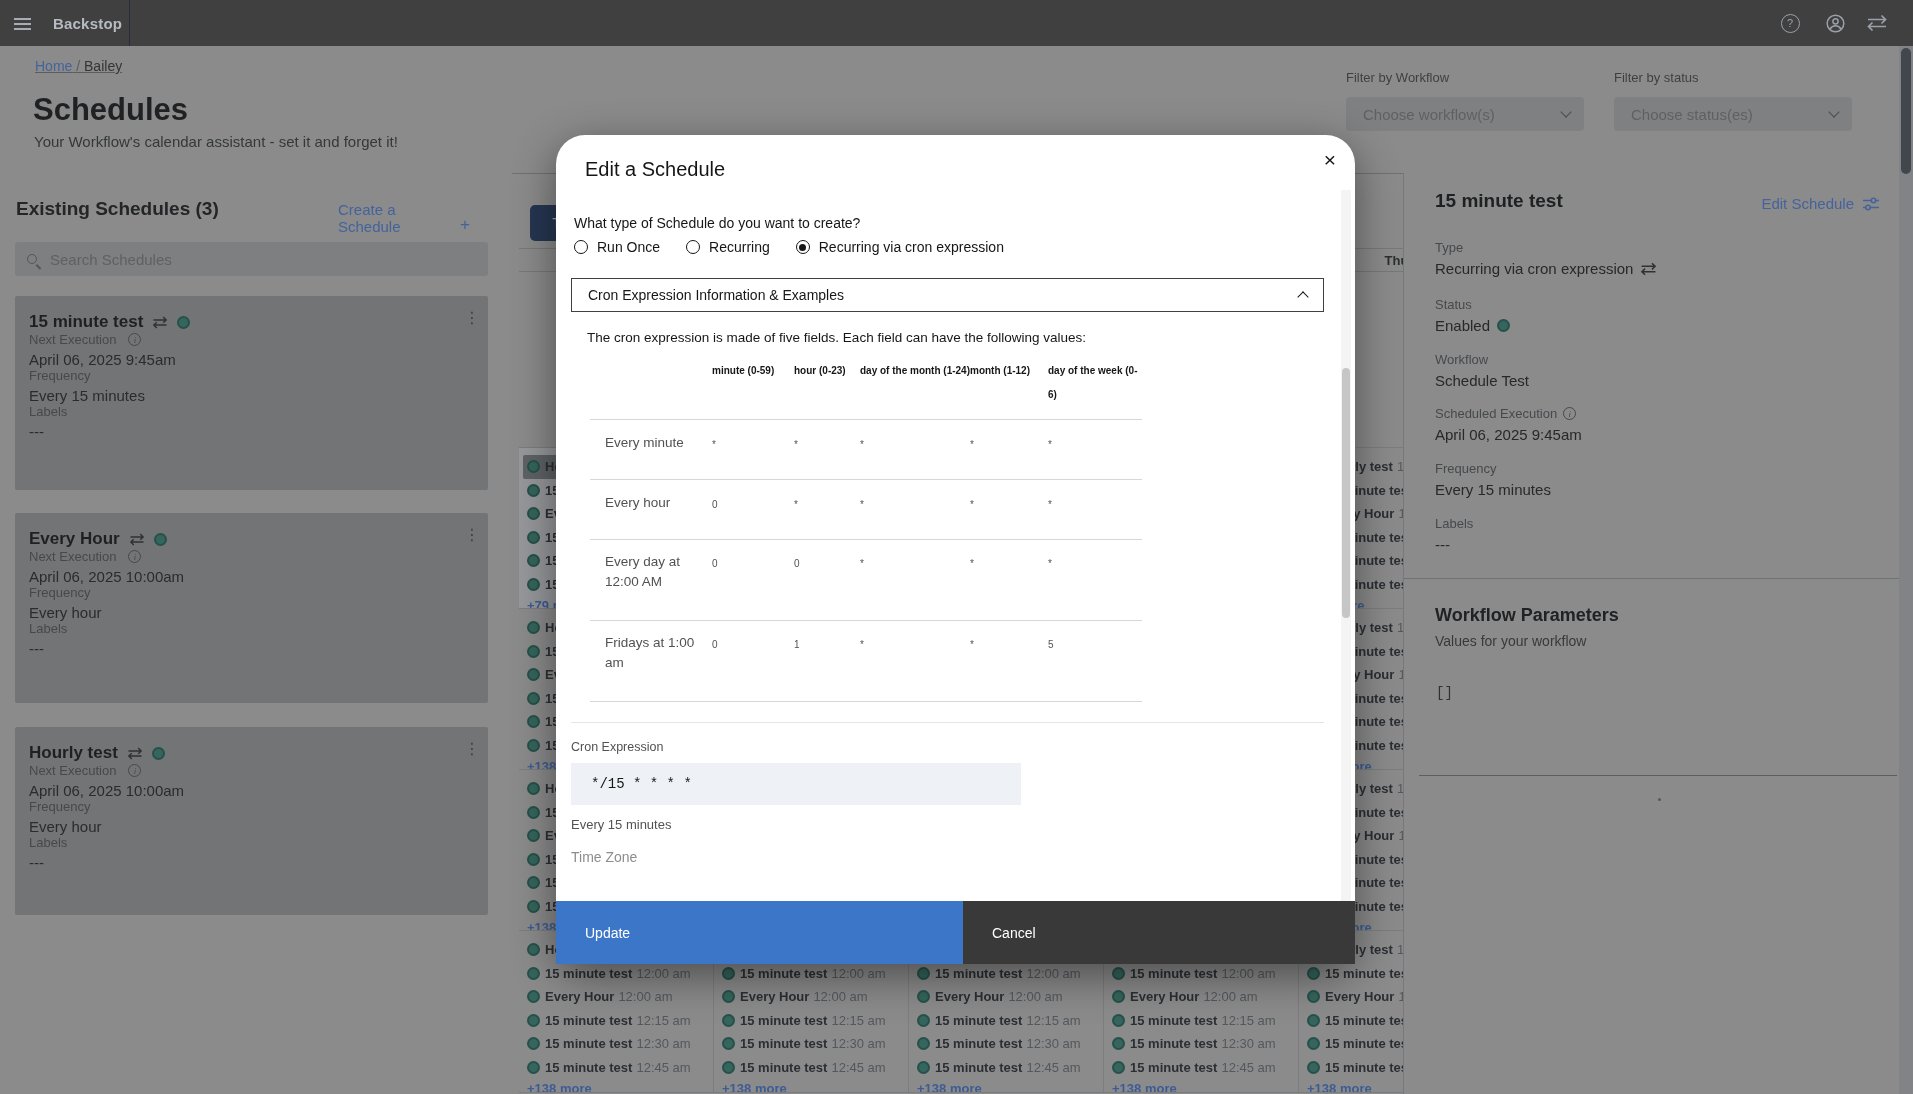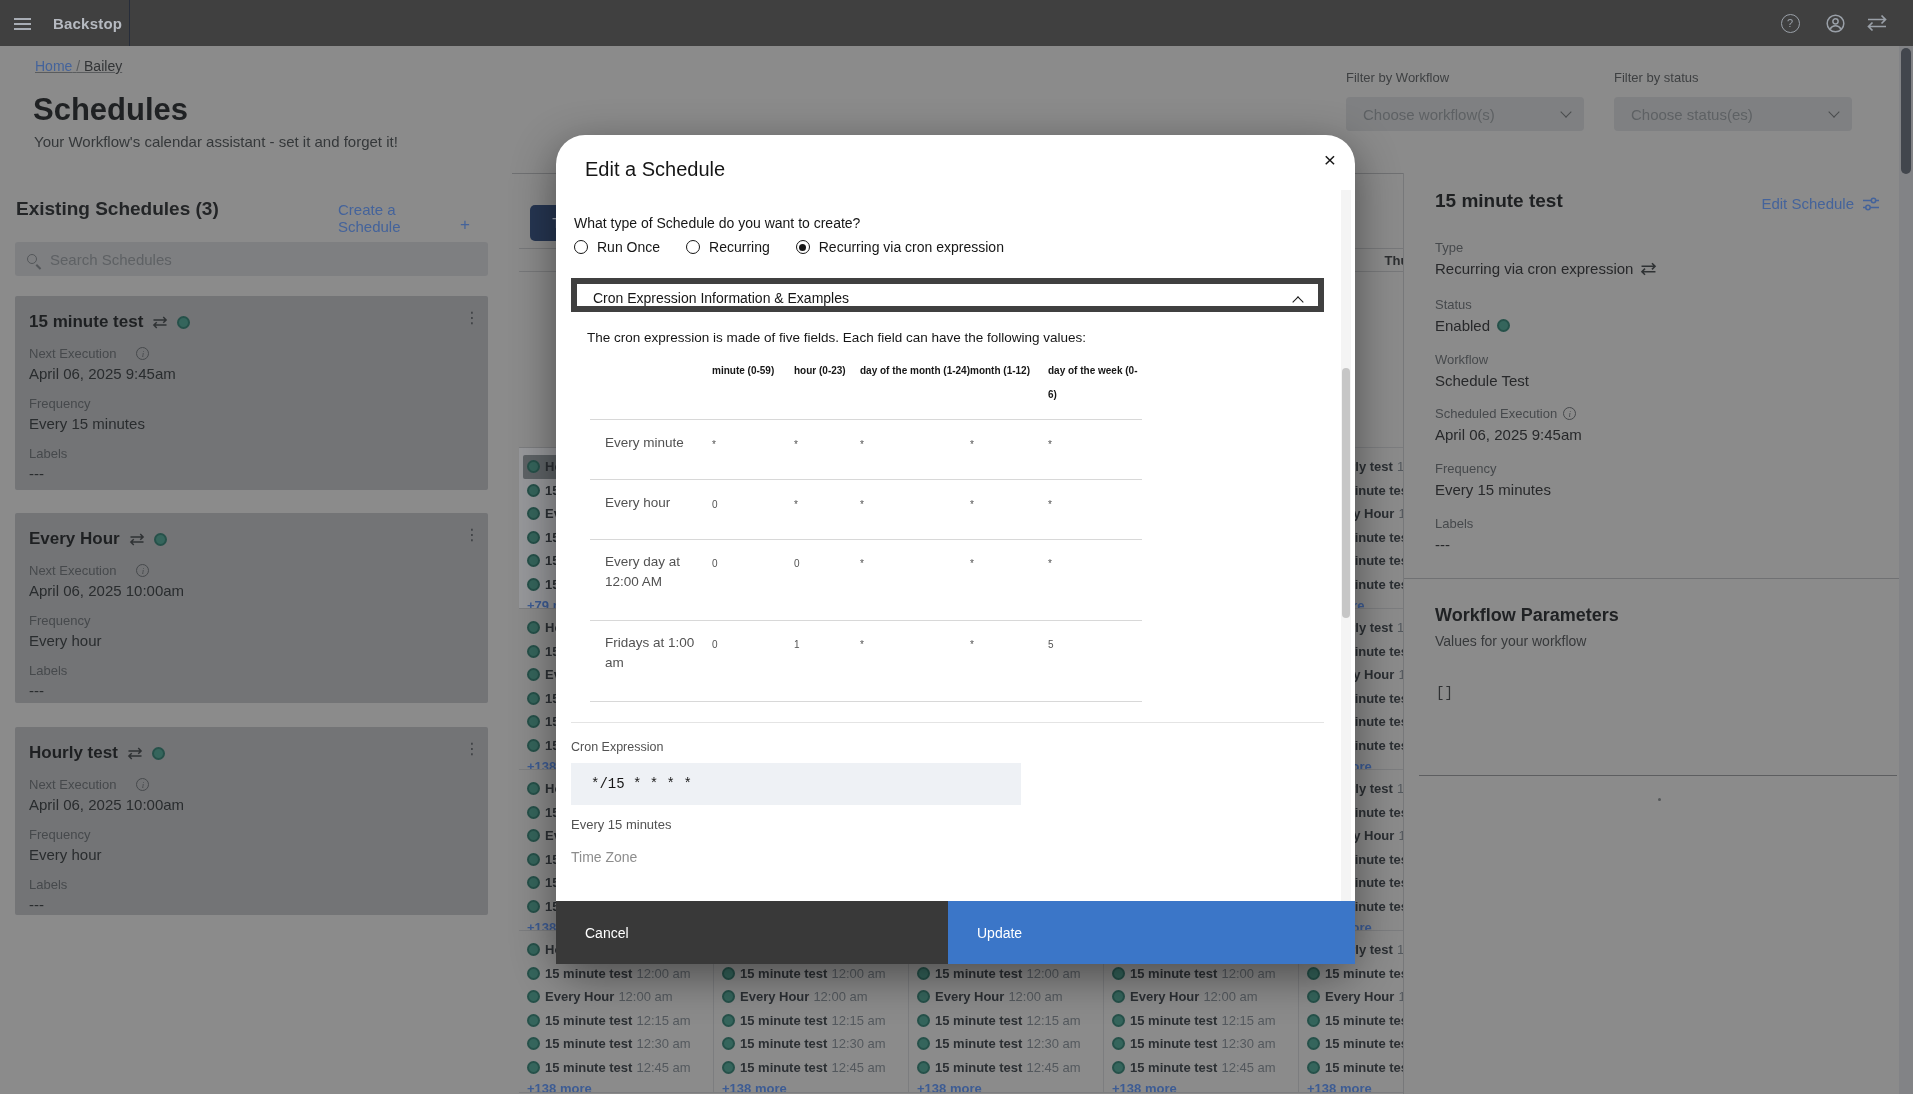--- a/index.html
+++ b/index.html
@@ -112,8 +112,8 @@
   .radio-circ { width:14px; height:14px; border:1.5px solid #161616; border-radius:50%; position:relative; }
   .radio-circ.sel::after { content:""; position:absolute; left:2.5px; top:2.5px; width:7px; height:7px;
                            border-radius:50%; background:#161616; }
-  .m-accordion { position:absolute; left:15px; top:143px; width:753px; height:34px; border:6px solid #404040;
-                 display:flex; align-items:flex-end; padding:0 16px; cursor:pointer; }
+  .m-accordion { position:absolute; left:15px; top:143px; width:753px; height:34px; border:1px solid #404040;
+                 display:flex; align-items:center; padding:0 16px; cursor:pointer; }
   .m-accordion .lbl { flex:1; font-size:14px; color:#161616; }
   .chev-up { width:8px; height:8px; border-right:1.6px solid #161616; border-bottom:1.6px solid #161616;
              transform:rotate(-135deg); margin-top:4px; }

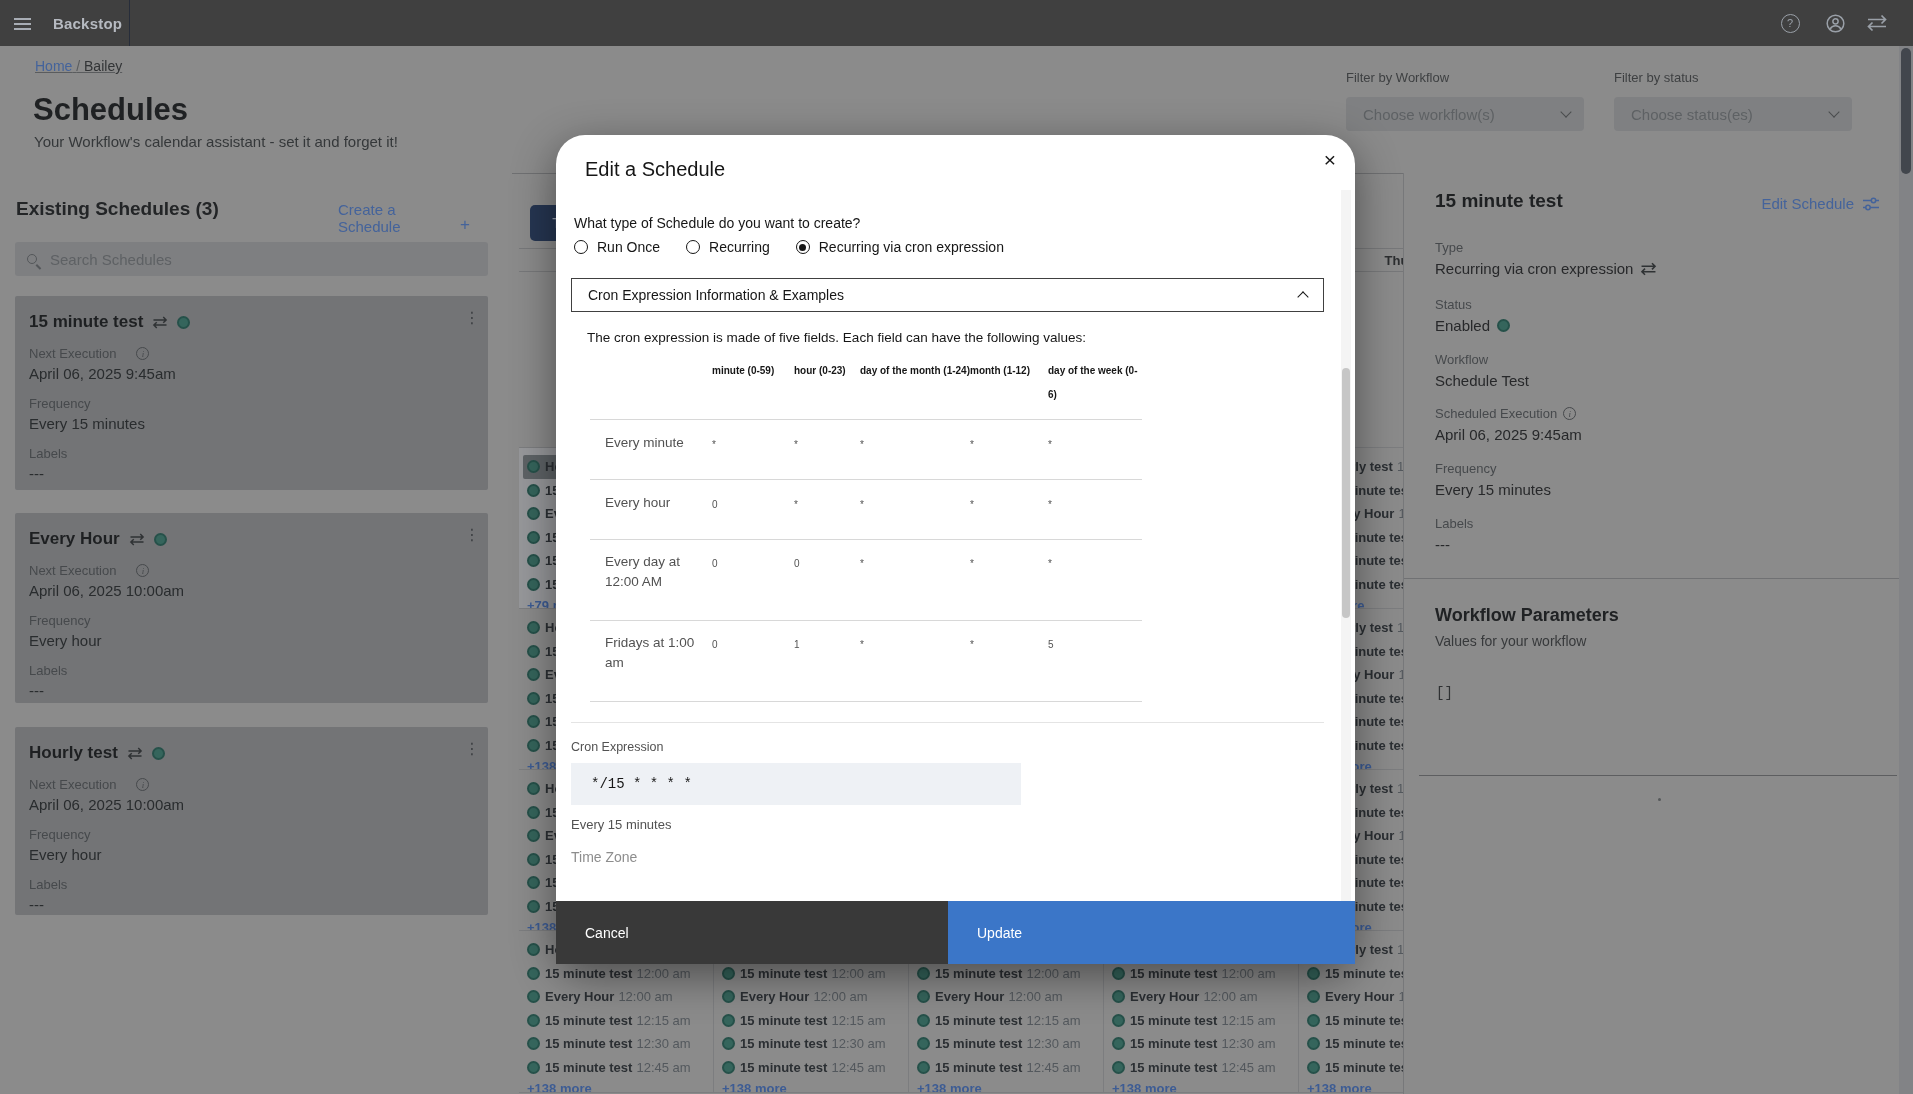--- a/index.html
+++ b/index.html
@@ -56,7 +56,7 @@
   .card .title { font-size:17px; font-weight:bold; color:#1e2022; }
   .card .kebab { position:absolute; right:8px; top:12px; font-size:16px; color:#3f4245; cursor:pointer;
                  font-family:"DejaVu Sans",sans-serif; }
-  .fld-label { display:flex; align-items:center; gap:20px; font-size:13px; color:#46494c; margin-top:14px; }
+  .fld-label { display:flex; align-items:center; gap:12px; font-size:13px; color:#46494c; }
   .fld-value { font-size:15px; color:#292c2e; margin-top:4px; }
   .loop-icon { color:#2f3234; display:inline-flex; }
   .status-dot { width:13px; height:13px; border-radius:50%; background:#35655c; border:2px solid #26514a; }

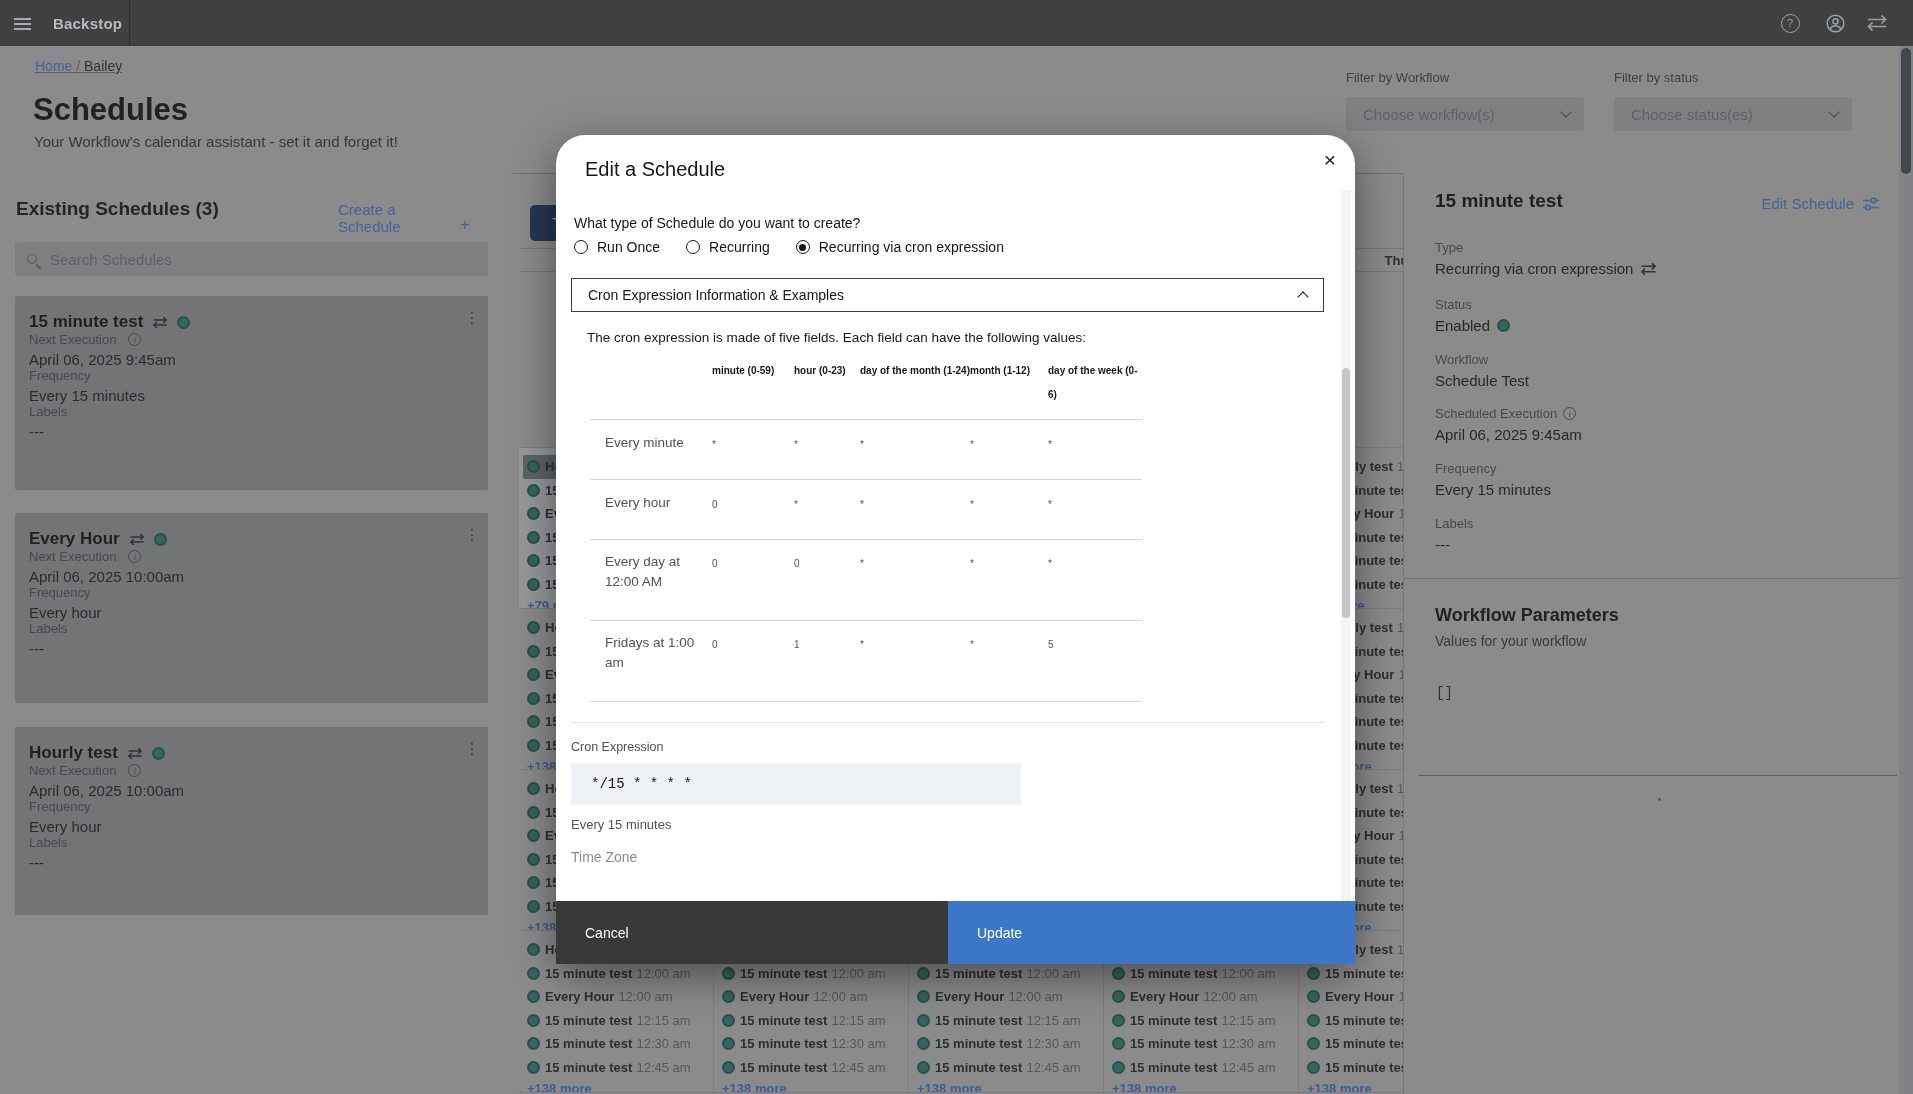--- a/index.html
+++ b/index.html
@@ -1223,8 +1223,8 @@
     </div>
 
   <div class="m-footer">
+    <button class="btn btn-update">Update</button>
     <button class="btn btn-cancel">Cancel</button>
-    <button class="btn btn-update">Update</button>
   </div>
 </div>
 

